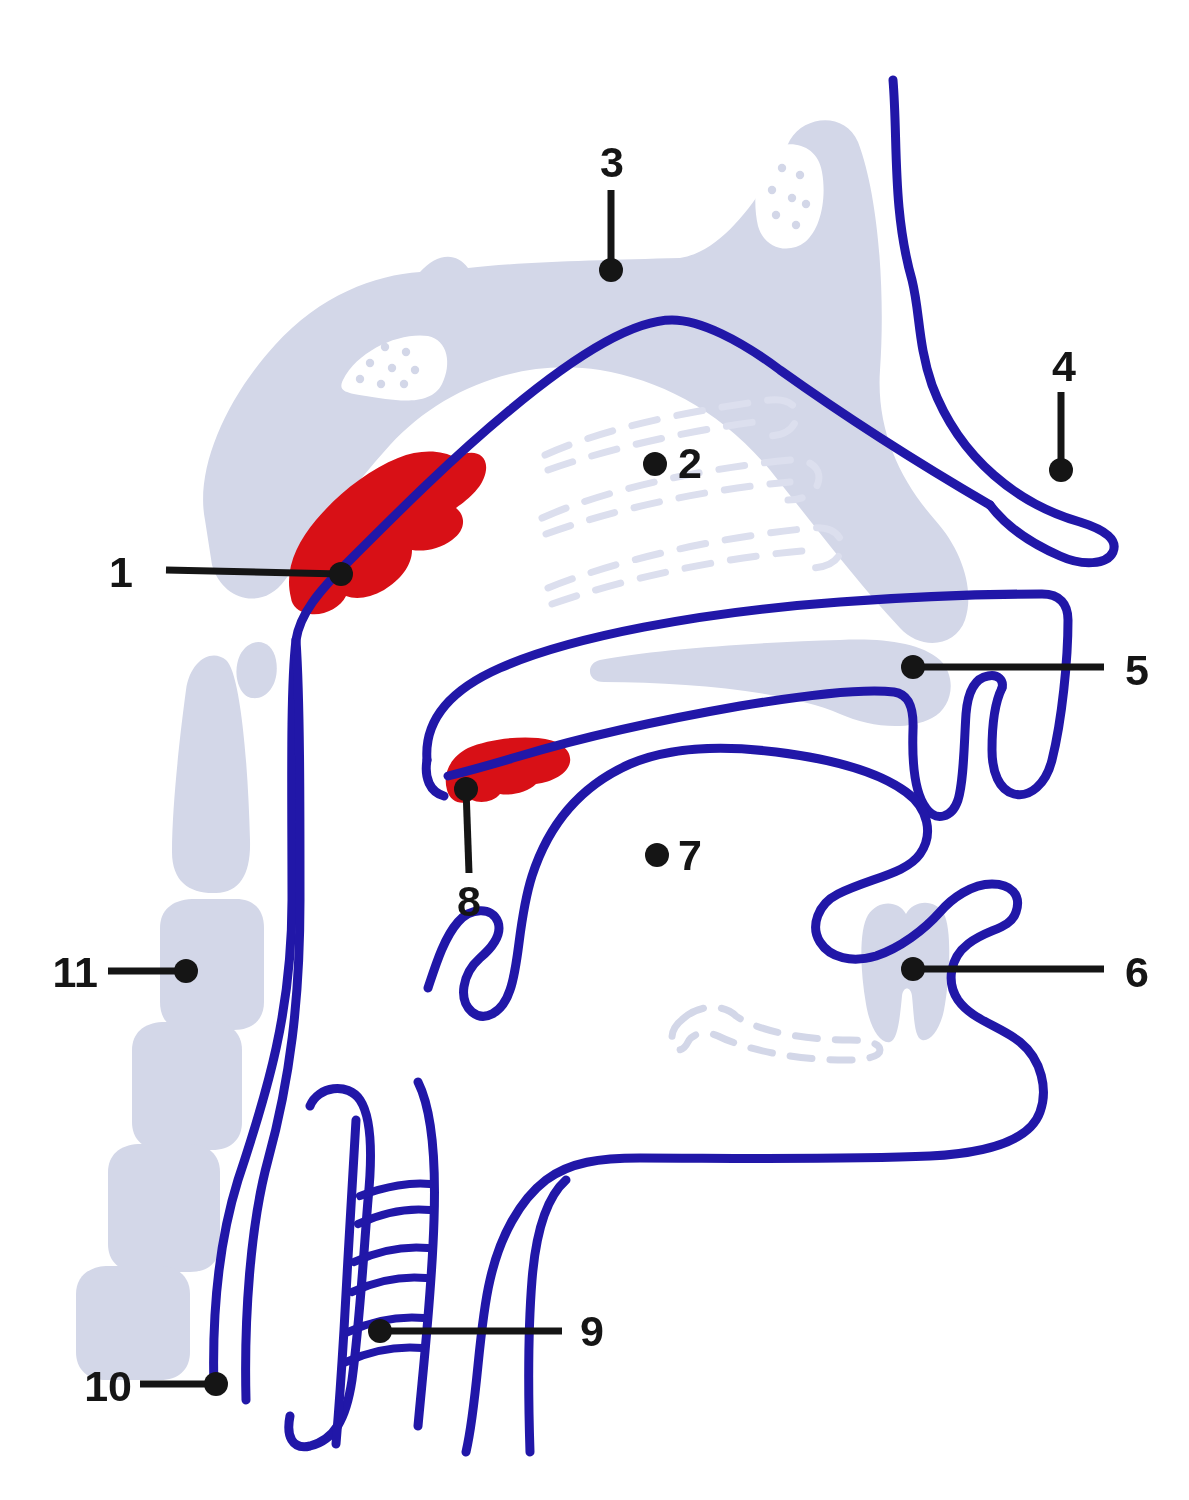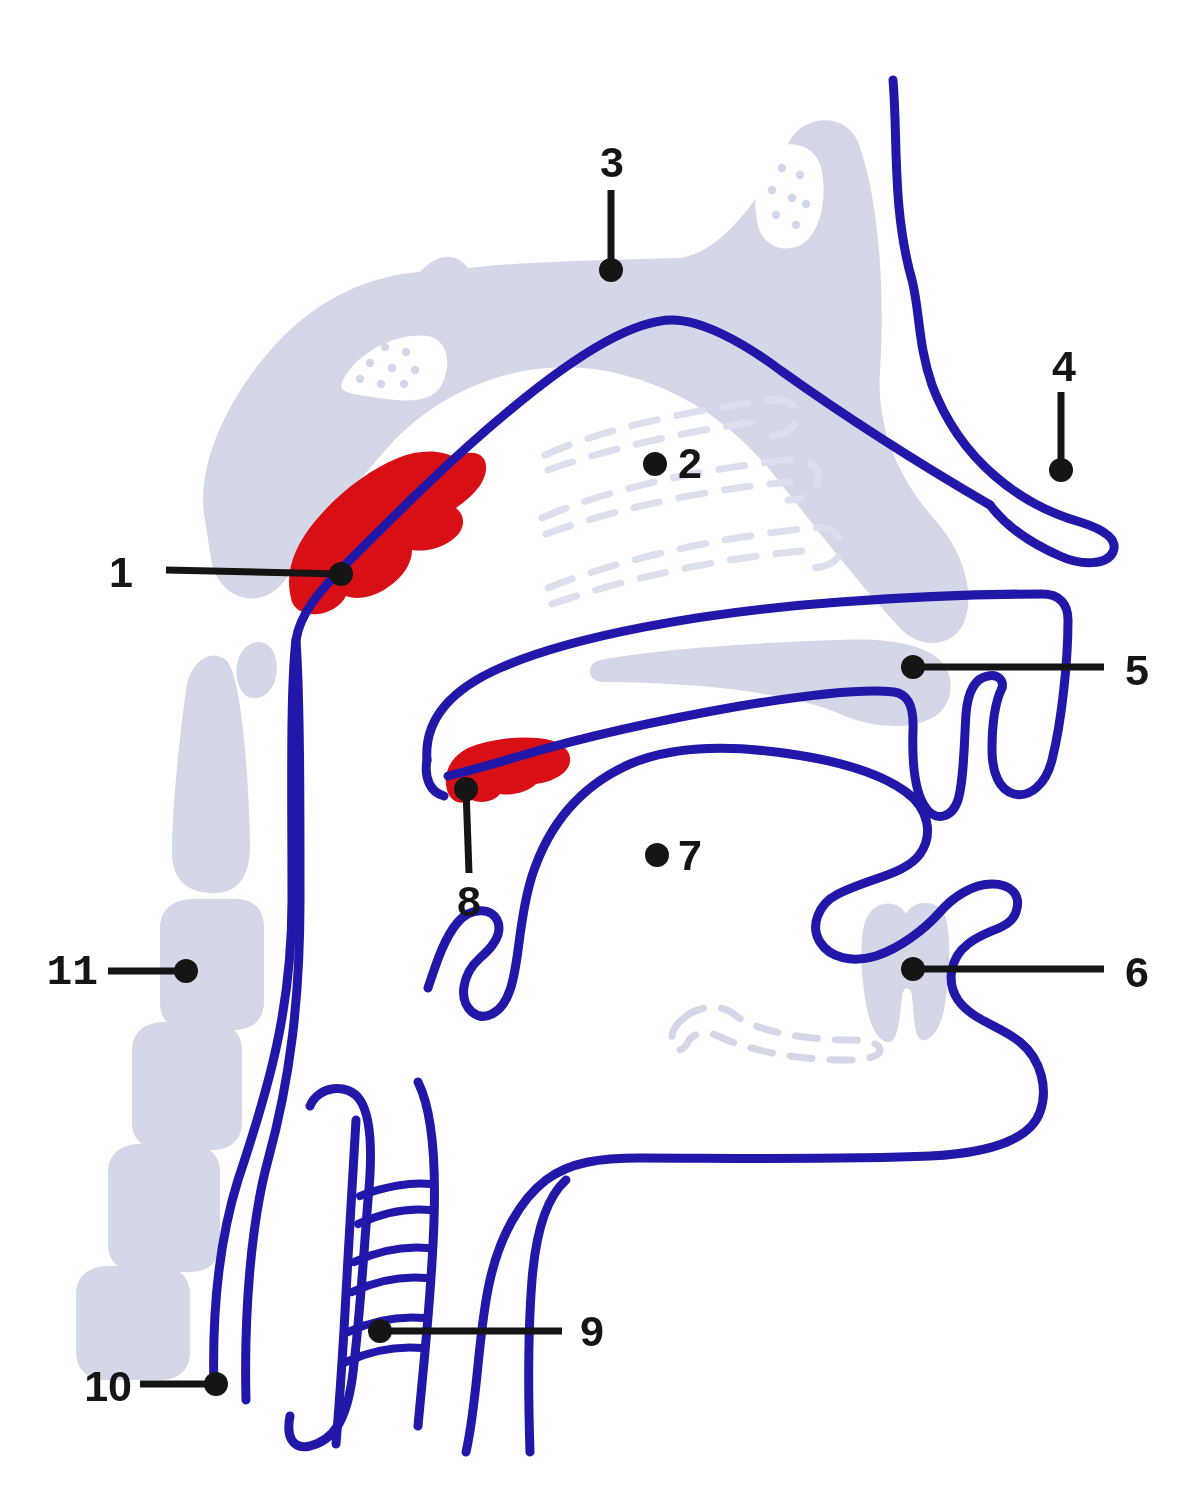--- a/index.html
+++ b/index.html
@@ -382,7 +382,7 @@
       <div class="label-text left" style="left: 469px; top: 901px; transform: translate(-50%, -50%);">8</div>
       <div class="label-text left" style="left: 580px; top: 1331px;">9</div>
       <div class="label-text right" style="left: 132px; top: 1386px; text-align: right;">10</div>
-      <div class="label-text right" style="left: 98px; top: 972px; font-family: Liberation Mono, monospace;">11</div>
+      <div class="label-text right" style="left: 98px; top: 972px;">11</div>
     </div>
 
 </div>

